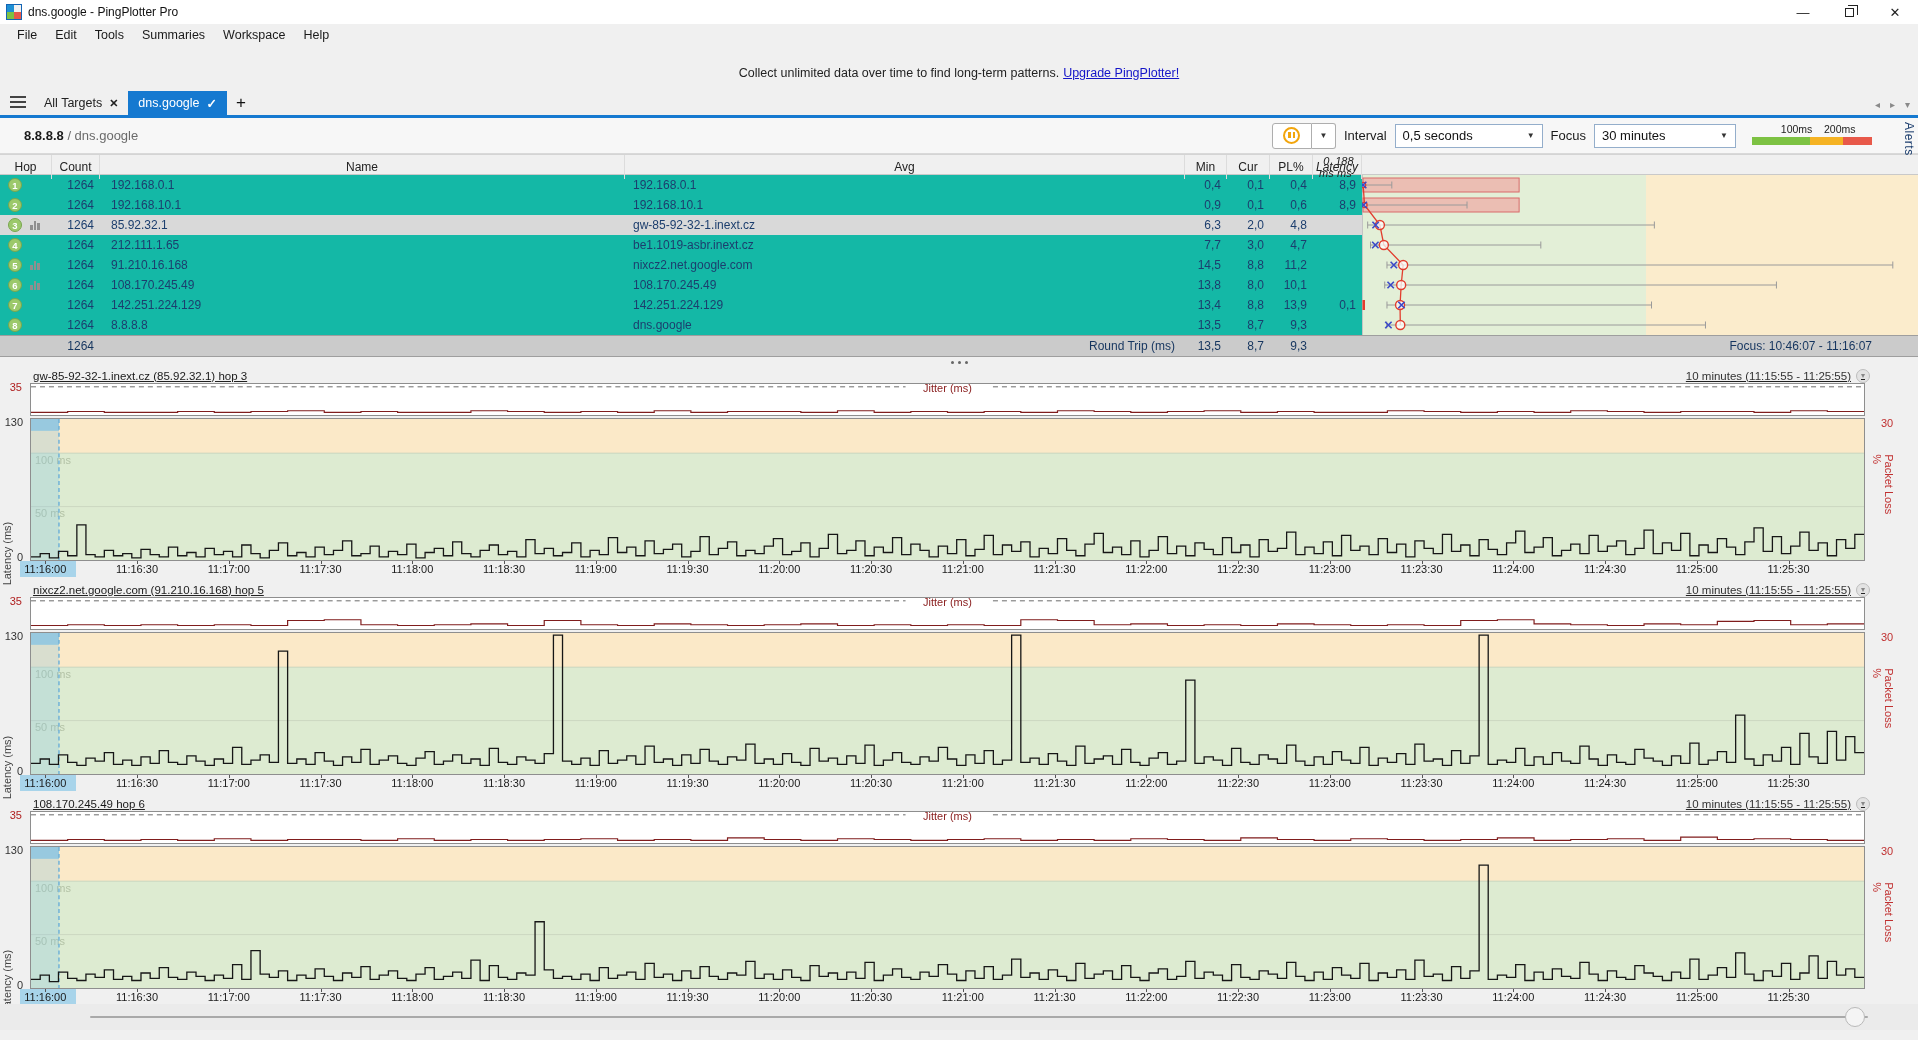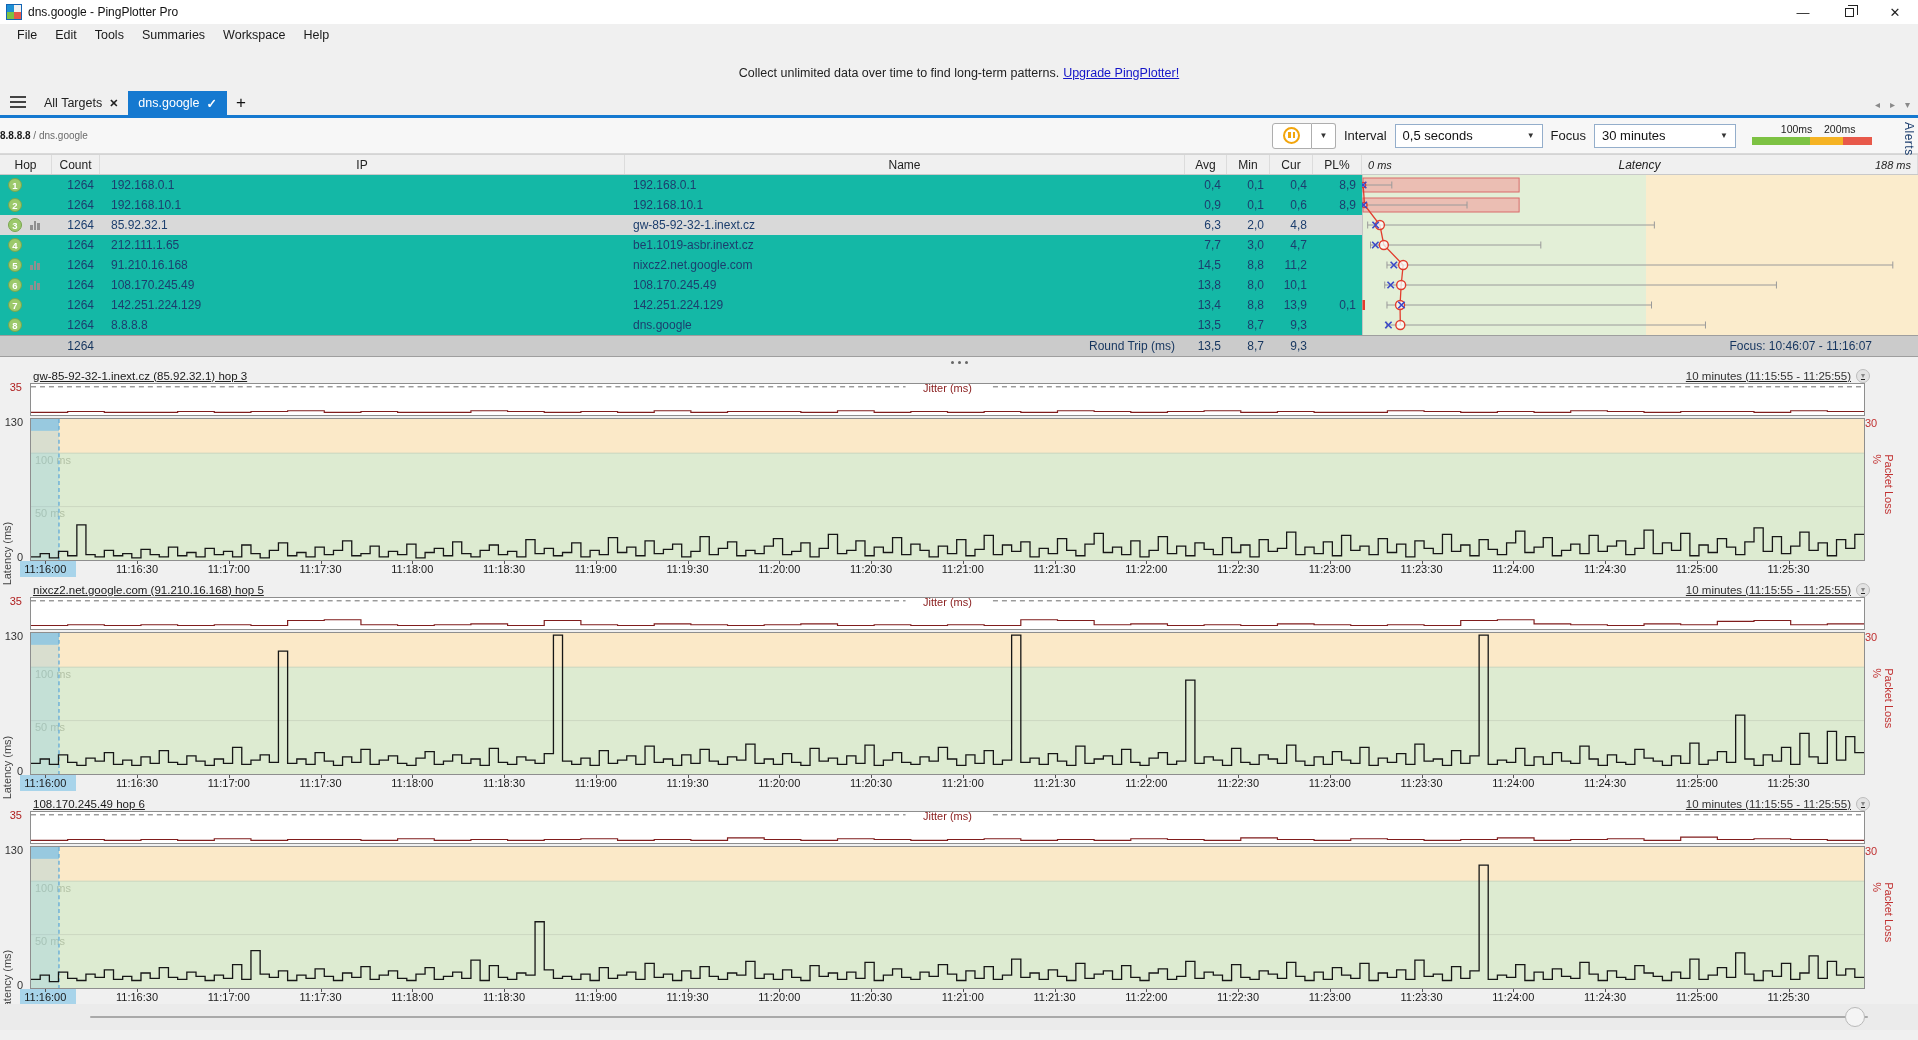--- a/index.html
+++ b/index.html
@@ -42,7 +42,7 @@
 
   
   .toolbar { height:36px; background:#f7f7f7; border-bottom:1px solid #d9d9d9; display:flex; align-items:center; position:relative; }
-  .target { margin-left:0; font-size:10px; color:#6b6b6b; }
+  .target { margin-left:24px; font-size:13px; color:#6b6b6b; }
   .target b { color:#1a1a1a; }
   .tright { position:absolute; right:46px; display:flex; align-items:center; gap:8px; }
   .pausewrap { display:flex; }

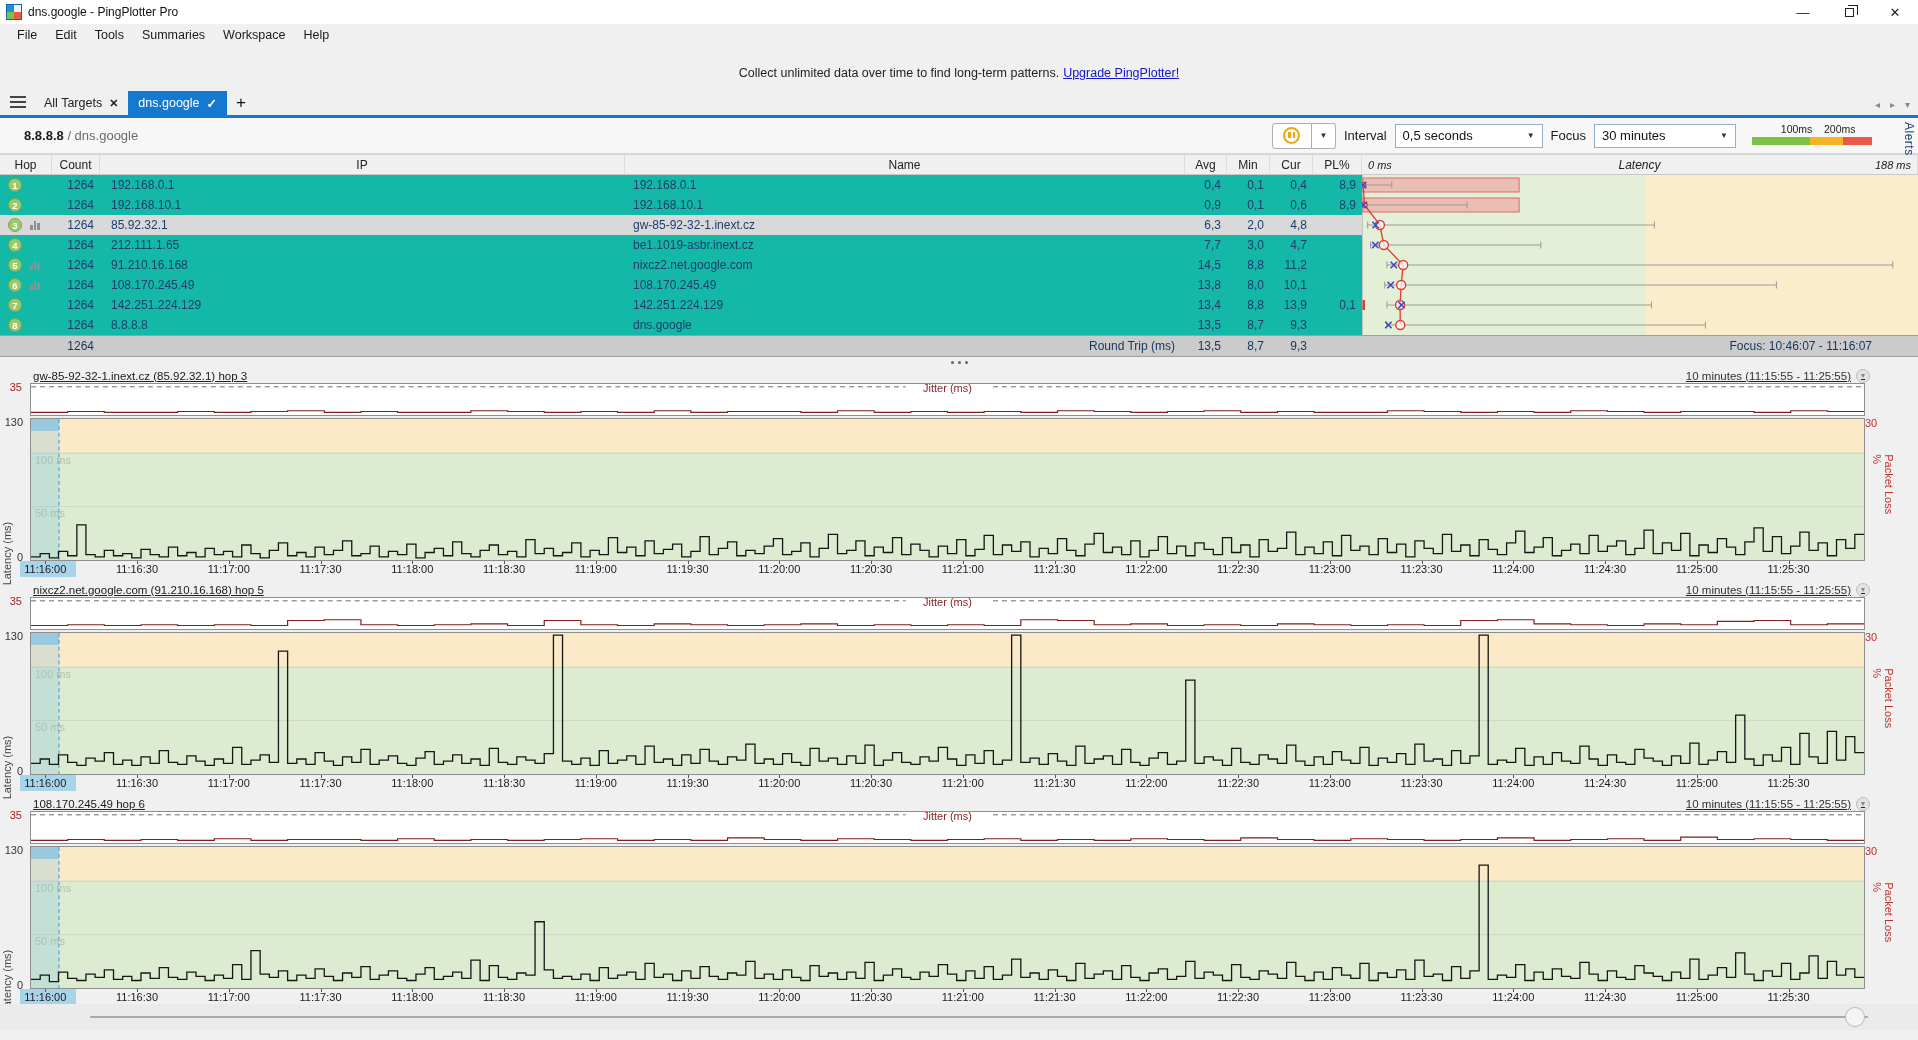--- a/index.html
+++ b/index.html
@@ -222,7 +222,6 @@
   <div class="grid thead">
     <div class="hopH">Hop</div>
     <div>Count</div>
-    <div>IP</div>
     <div>Name</div>
     <div>Avg</div>
     <div>Min</div>

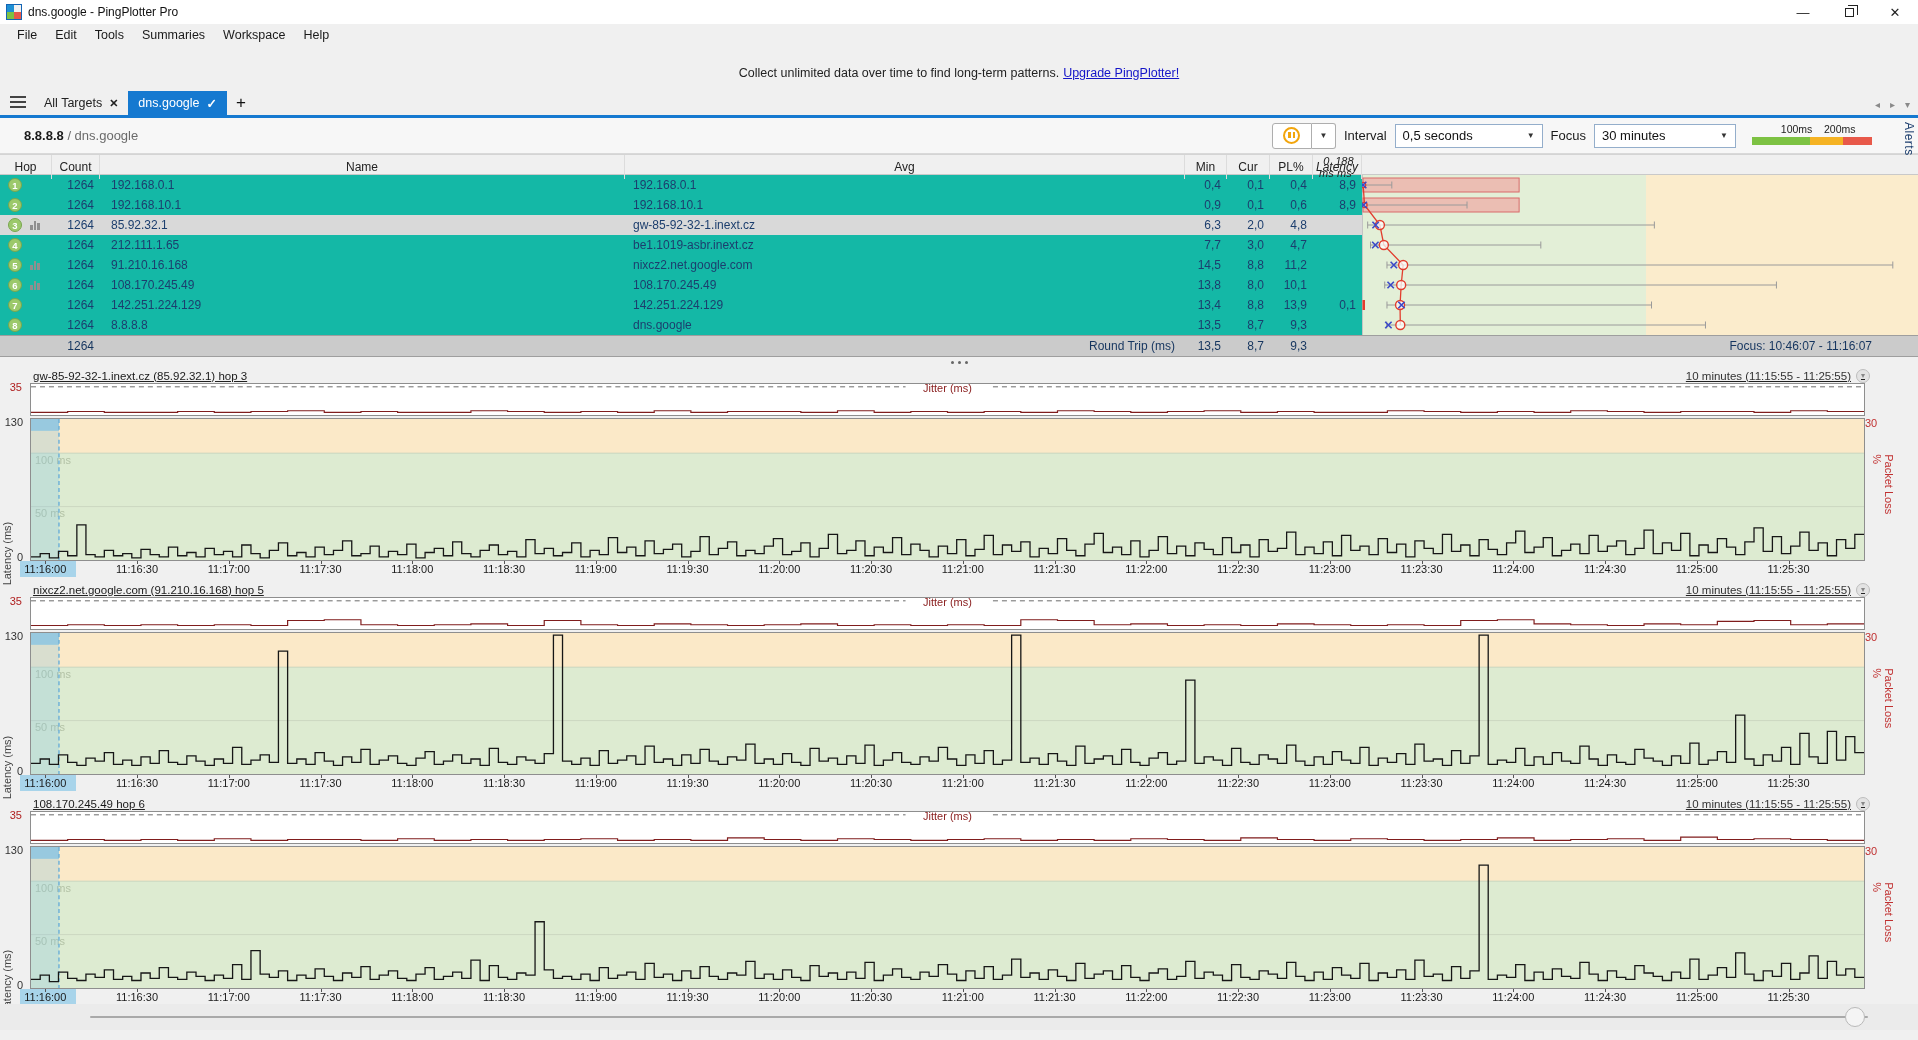--- a/index.html
+++ b/index.html
@@ -112,7 +112,7 @@
   .plotTop { position:absolute; right:7px; top:-2px; color:#333; font-size:11px; }
   .plotBot { position:absolute; right:7px; bottom:-2px; color:#333; font-size:11px; }
   .ylab { position:absolute; left:1px; top:50%; transform:translateY(-50%) ; writing-mode:vertical-rl; rotate:180deg; font-size:11px; color:#444; }
-  .plmax { position:absolute; left:0; top:-1px; color:#c03030; font-size:11px; }
+  .plmax { position:absolute; left:16px; top:-1px; color:#c03030; font-size:11px; }
   .pllab { position:absolute; left:6px; top:50%; transform:translateY(-50%); writing-mode:vertical-rl; font-size:11px; color:#c03030; }
   .jsvg,.psvg { border:1px solid #8e8e8e; background:#fff; display:block; }
   .xaxis { height:17px; position:relative; font-size:11px; color:#1a1a1a; }

